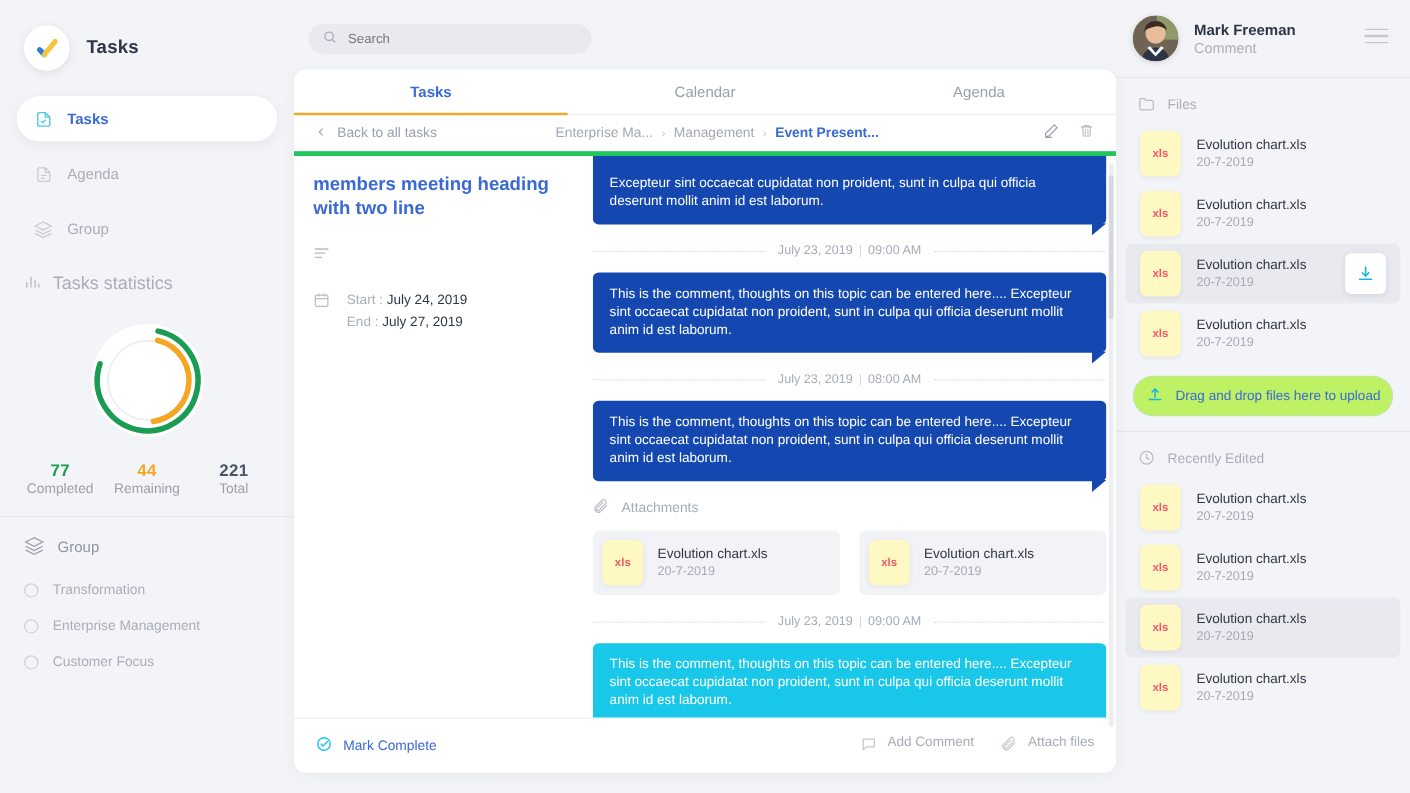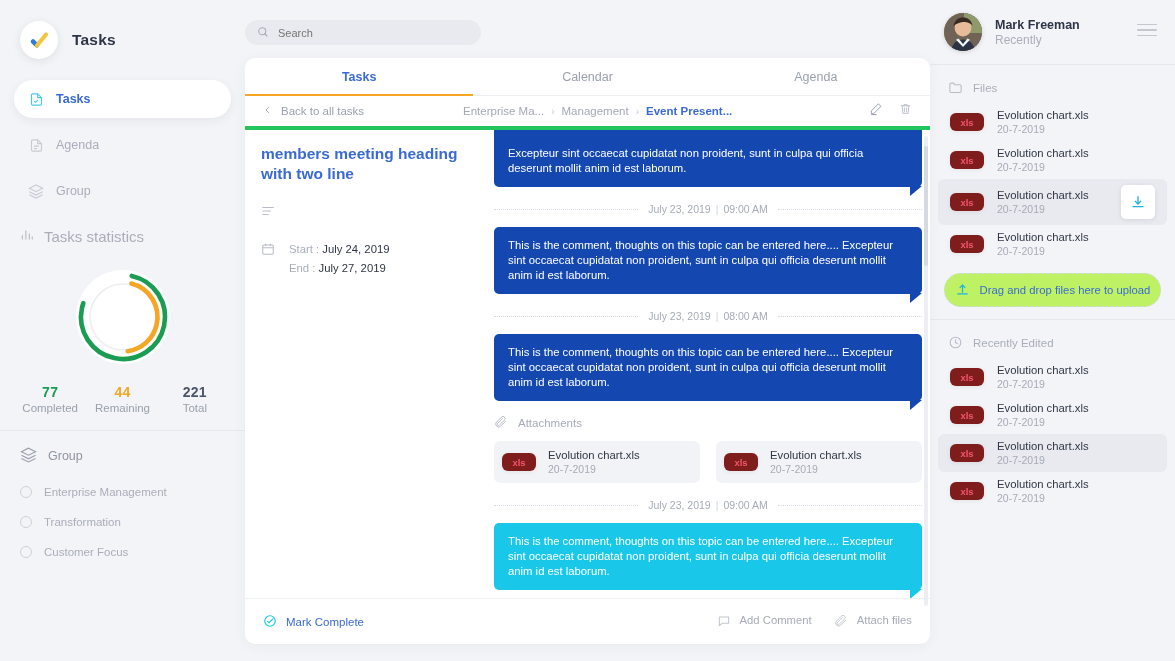--- a/index.html
+++ b/index.html
@@ -286,7 +286,7 @@
 
   <main class="center">
 
-    <div style="position:absolute; top:20px; left:0; width:236px;">
+    <div style="position:absolute; top:20px; left:12px; width:236px;">
       <div style="display:flex;align-items:center;gap:9px;height:25px;background:#e9eaef;border-radius:13px;padding:0 12px;">
         <span>
           <svg width="12" height="12" viewBox="0 0 24 24" fill="none" stroke="#a9aeba" stroke-width="2.2">

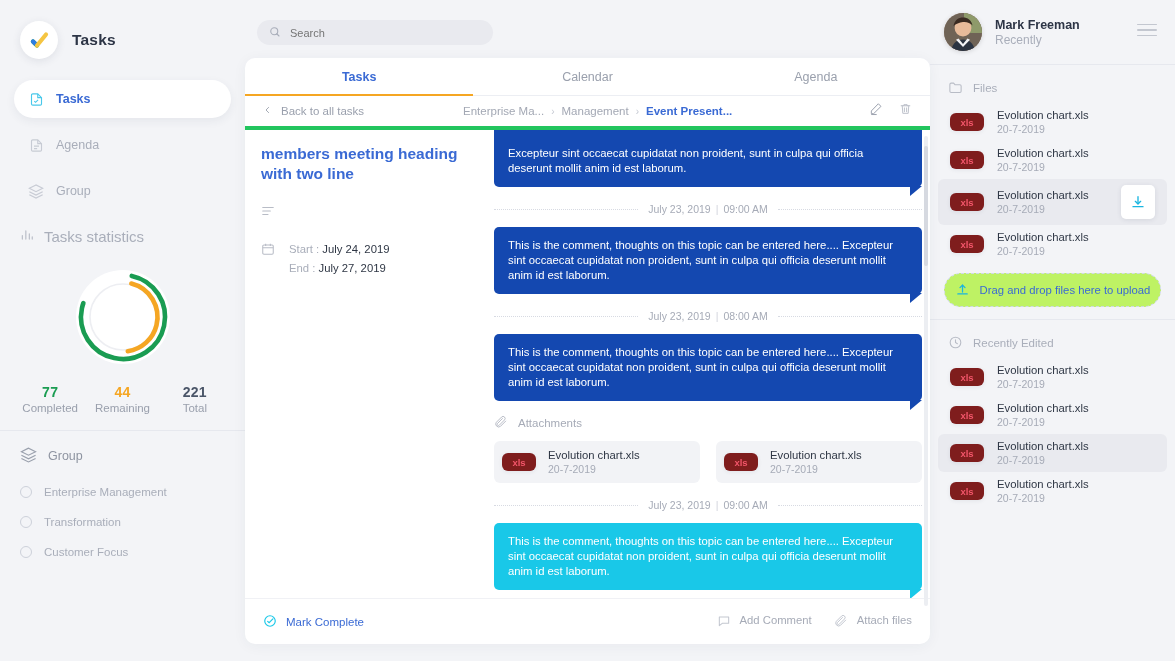--- a/index.html
+++ b/index.html
@@ -490,7 +490,7 @@
       </div>
       <div class="uname">
         <div class="n">Mark Freeman</div>
-        <div class="r">Recently</div>
+        <div class="r">Comment</div>
       </div>
       <div class="burger">
           <span></span>

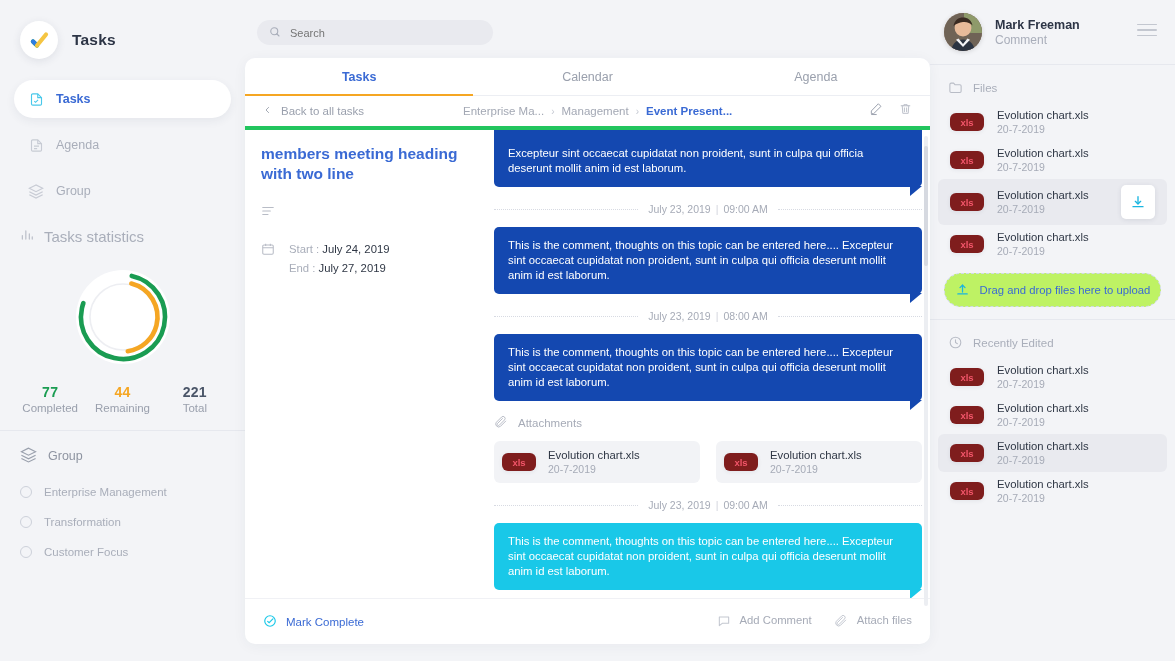--- a/index.html
+++ b/index.html
@@ -124,7 +124,7 @@
   .attach-grid { display:flex; gap: 16px; }
   .attach-card { flex:1; display:flex; align-items:center; gap: 12px;
      background:#f2f3f6; border-radius:6px; padding: 8px; }
-  .xls-tile { width: 34px; height: 18px; flex:0 0 34px; background:#7f1d1d; border-radius:6px;
+  .xls-tile { width: 34px; height: 38px; flex:0 0 34px; background:#fef9c3; border-radius:6px;
      display:flex; align-items:center; justify-content:center;
      box-shadow: 0 1px 4px rgba(40,50,80,.08);
      font-size: 9.5px; font-weight:700; color:#f2566a; }

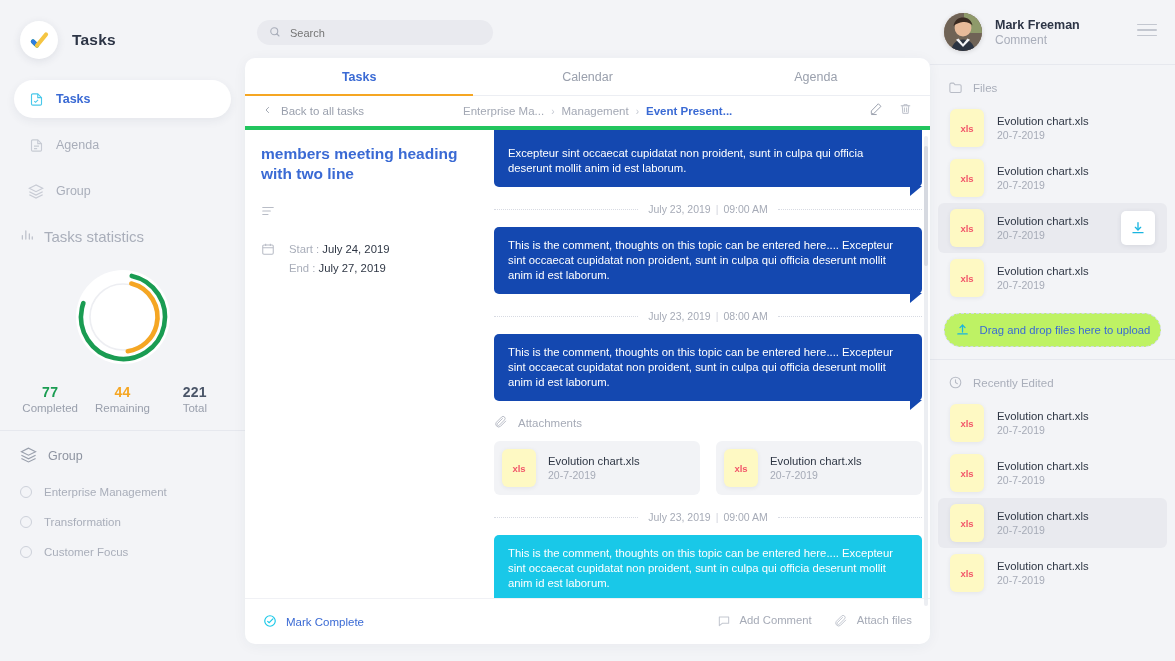--- a/index.html
+++ b/index.html
@@ -271,11 +271,11 @@
     <div>
       <div class="group-item">
         <span class="radio"></span>
-        <span>Enterprise Management</span>
+        <span>Transformation</span>
       </div>
       <div class="group-item">
         <span class="radio"></span>
-        <span>Transformation</span>
+        <span>Enterprise Management</span>
       </div>
       <div class="group-item">
         <span class="radio"></span>

